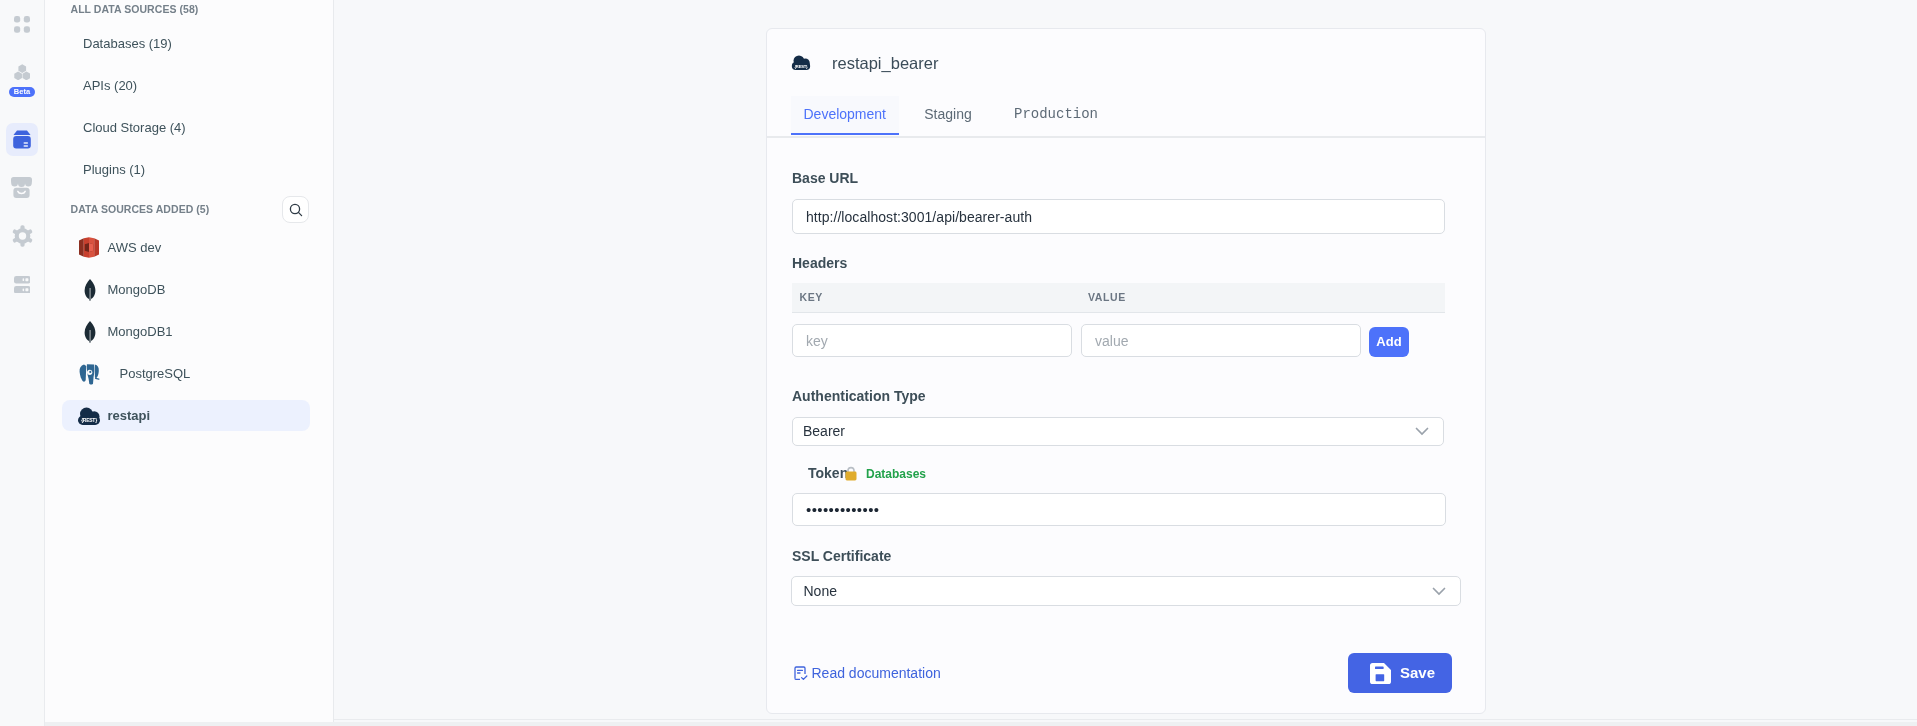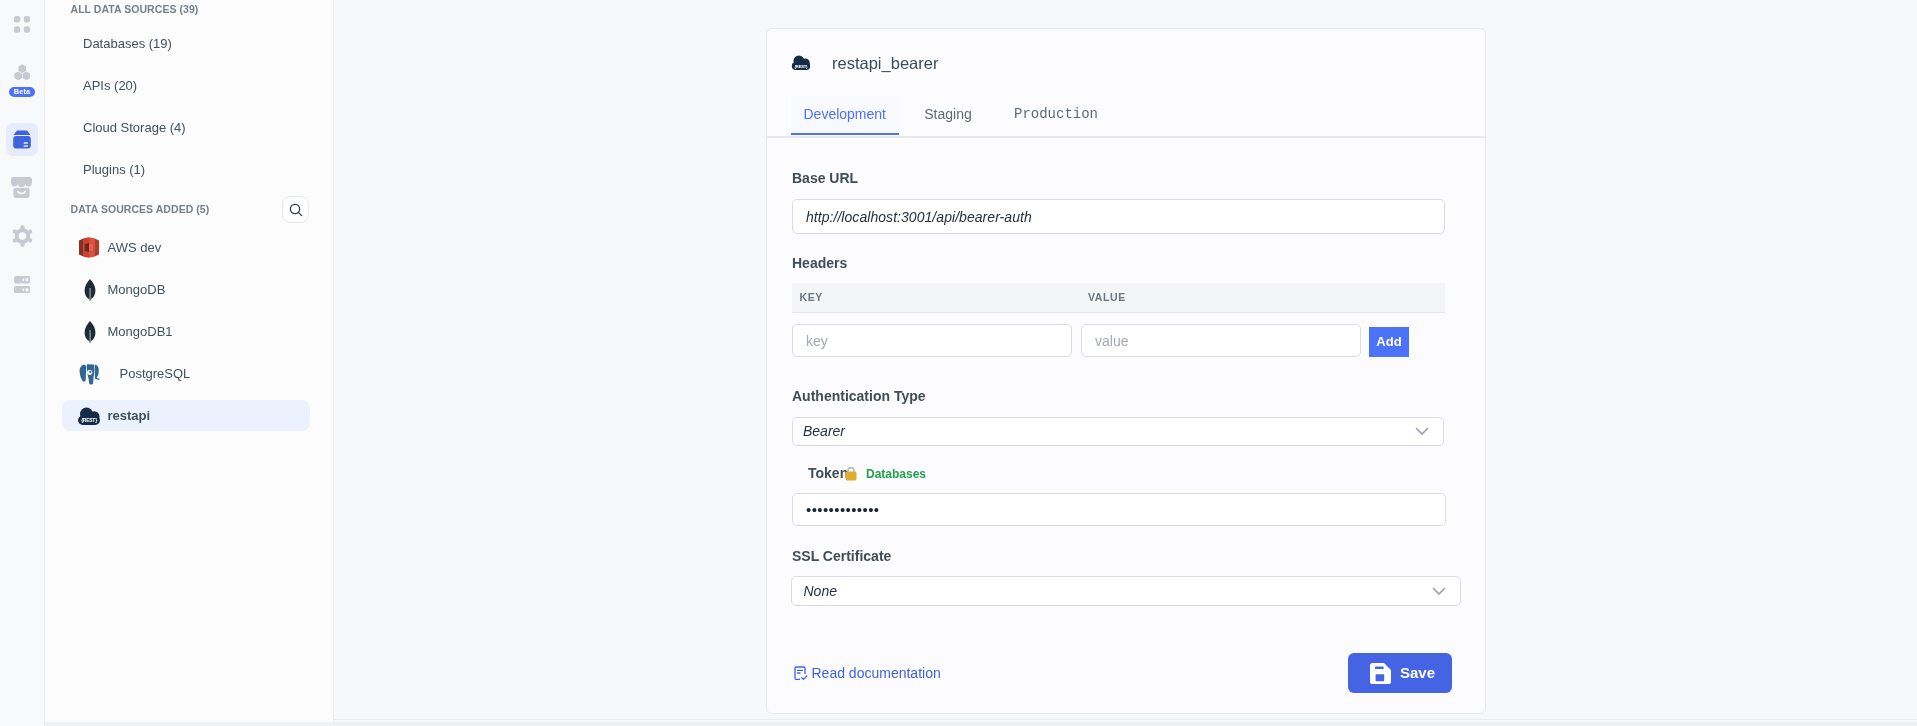--- a/index.html
+++ b/index.html
@@ -72,7 +72,7 @@
     <rect x="11.4" y="12.3" width="3" height="3" rx="0.7" fill="#f8f9fa"></rect>
 </svg>
 
-<div class="abs sechdr" style="left:70.5px;top:2.5px;">ALL DATA SOURCES (39)</div>
+<div class="abs sechdr" style="left:70.5px;top:2.5px;">ALL DATA SOURCES (58)</div>
 <div class="abs item" style="left:83px;top:36px;">Databases (19)</div>
 <div class="abs item" style="left:83px;top:78px;">APIs (20)</div>
 <div class="abs item" style="left:83px;top:120px;">Cloud Storage (4)</div>

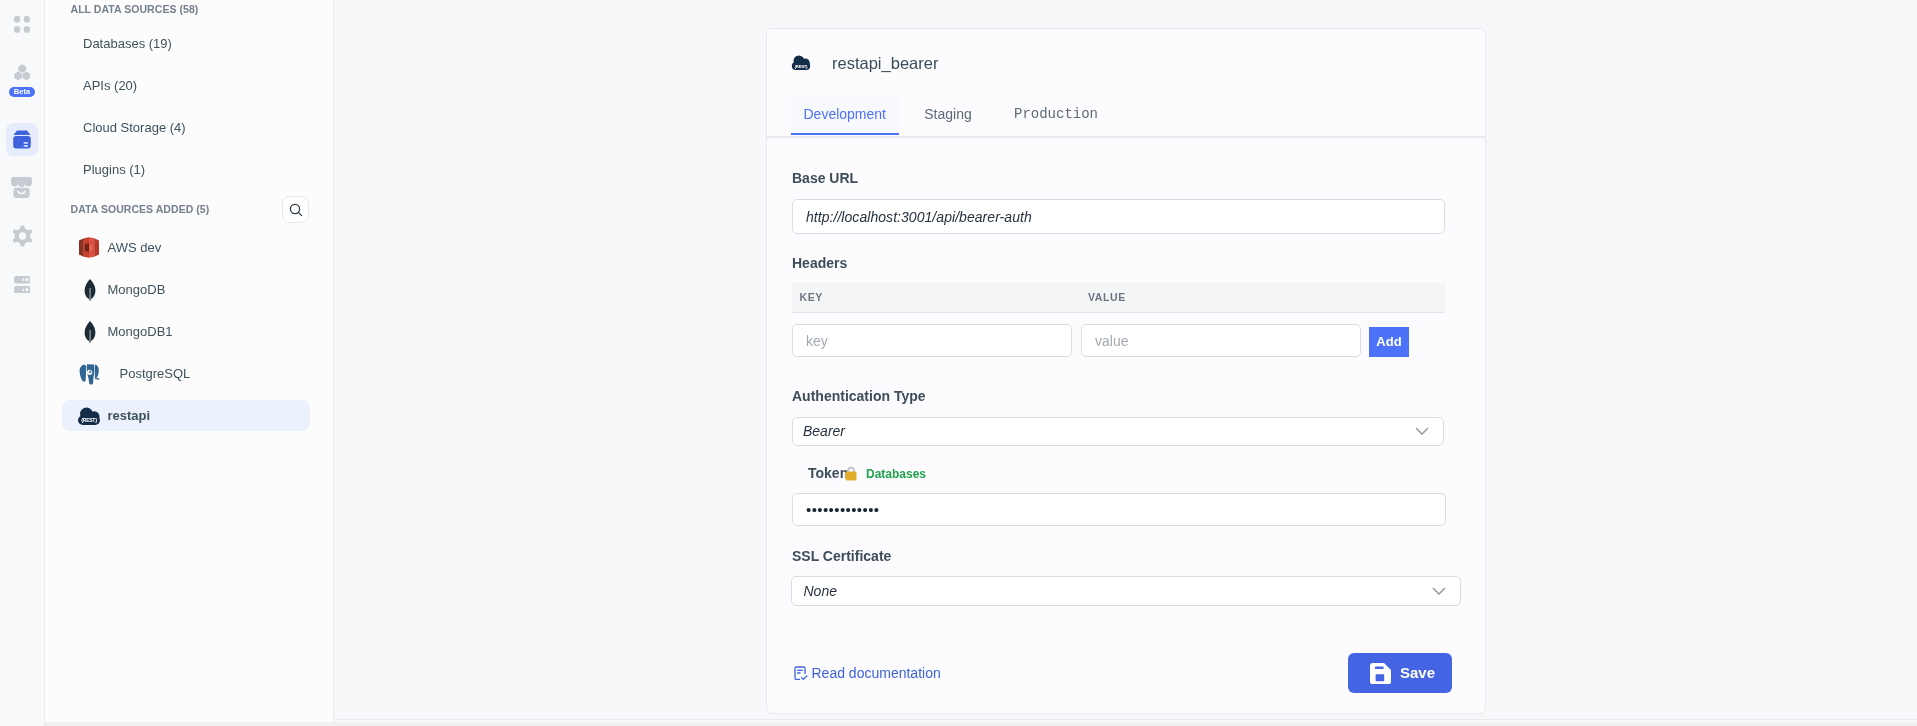--- a/index.html
+++ b/index.html
@@ -15,7 +15,7 @@
   .lbl { font-size:14px; font-weight:bold; color:#3d4e58; }
   .inp { background:#ffffff; border:1px solid #d9dde2; border-radius:5px; }
   .ph { color:#a2a9b0; font-size:14px; }
-  .val { color:#27323e; font-size:14px;font-style:italic; }
+  .val { color:#27323e; font-size:14px; }
 </style>
 </head>
 <body>

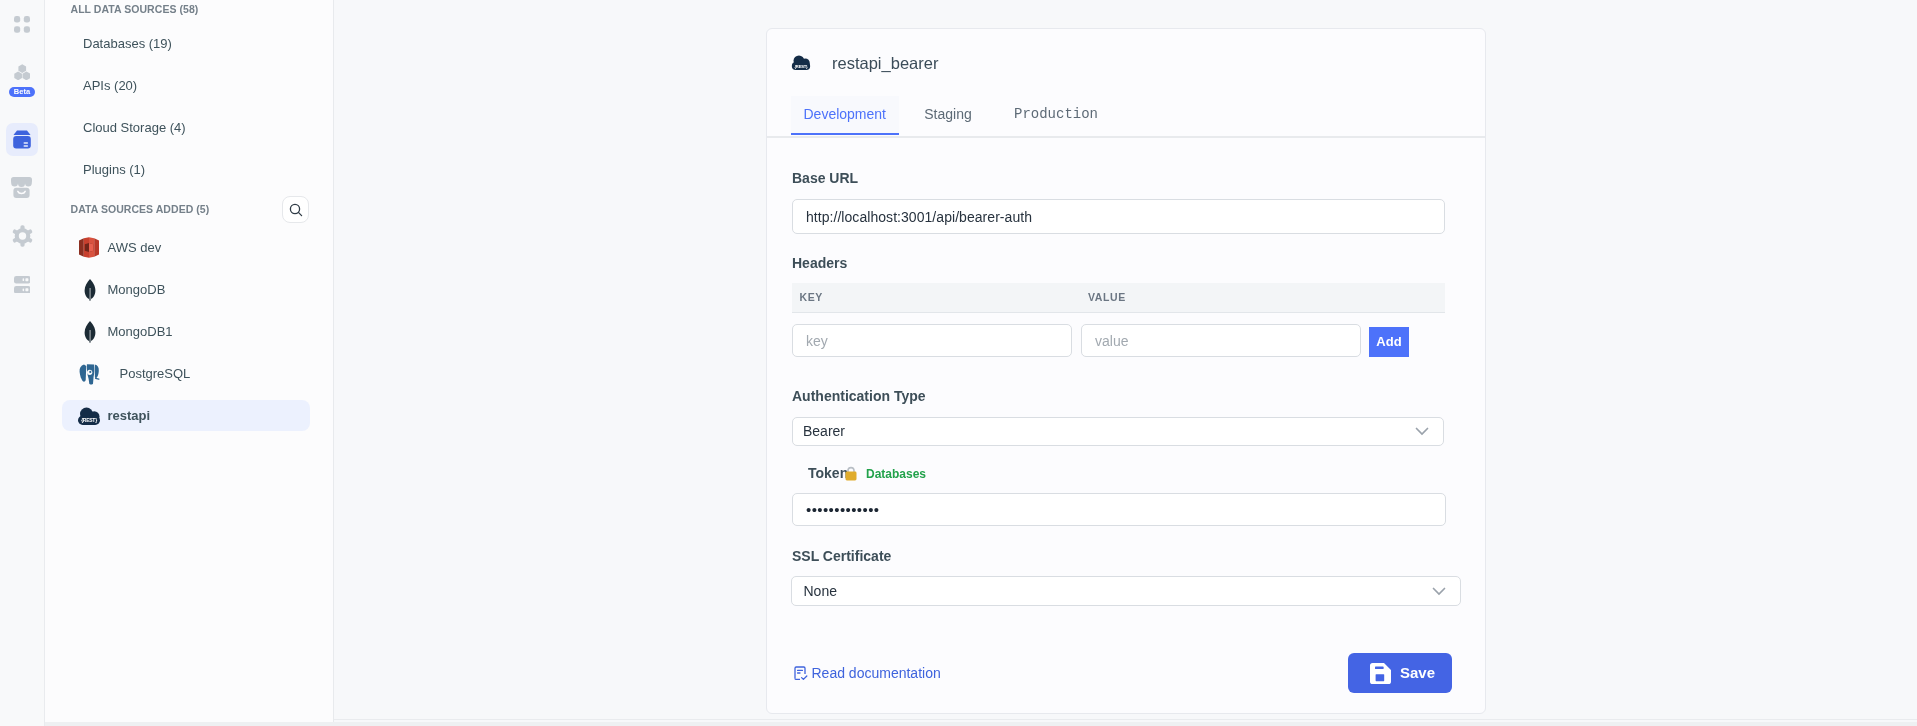--- a/index.html
+++ b/index.html
@@ -151,7 +151,7 @@
 <div class="abs ph" style="left:806px;top:333px;">key</div>
 <div class="abs inp" style="left:1081px;top:324px;width:280px;height:32.5px;"></div>
 <div class="abs ph" style="left:1095px;top:333px;">value</div>
-<div class="abs" style="left:1369px;top:327px;width:40px;height:30px;border-radius:0;background:#4d72fa;color:#fff;font-size:13px;font-weight:bold;text-align:center;line-height:30px;">Add</div>
+<div class="abs" style="left:1369px;top:327px;width:40px;height:30px;border-radius:6px;background:#4d72fa;color:#fff;font-size:13px;font-weight:bold;text-align:center;line-height:30px;">Add</div>
 
 <div class="abs lbl" style="left:792px;top:388px;">Authentication Type</div>
 <div class="abs inp" style="left:792px;top:416.5px;width:652px;height:29.5px;"></div>

